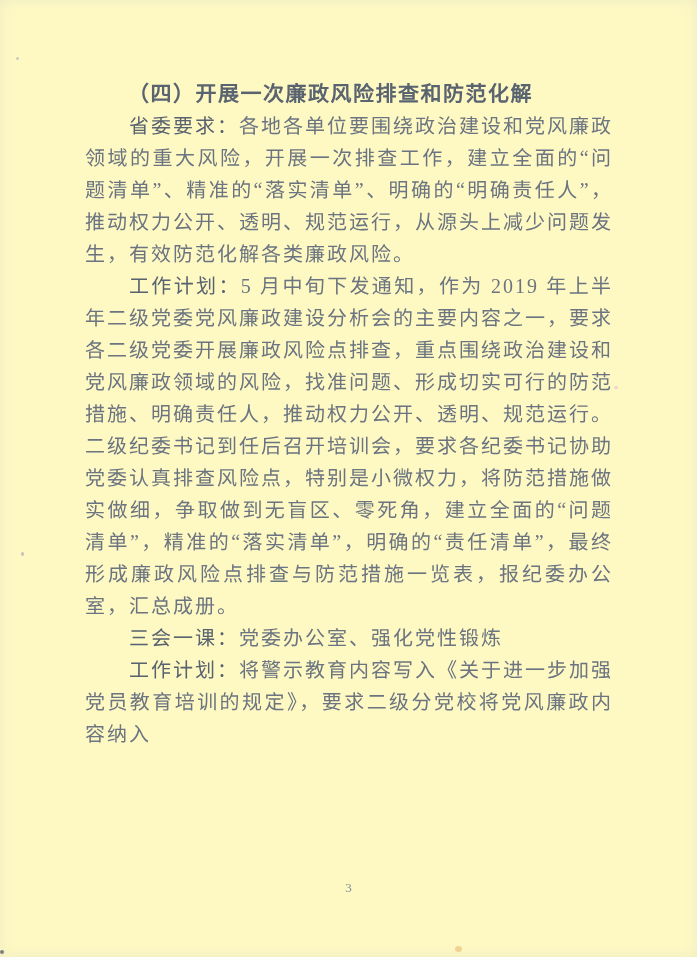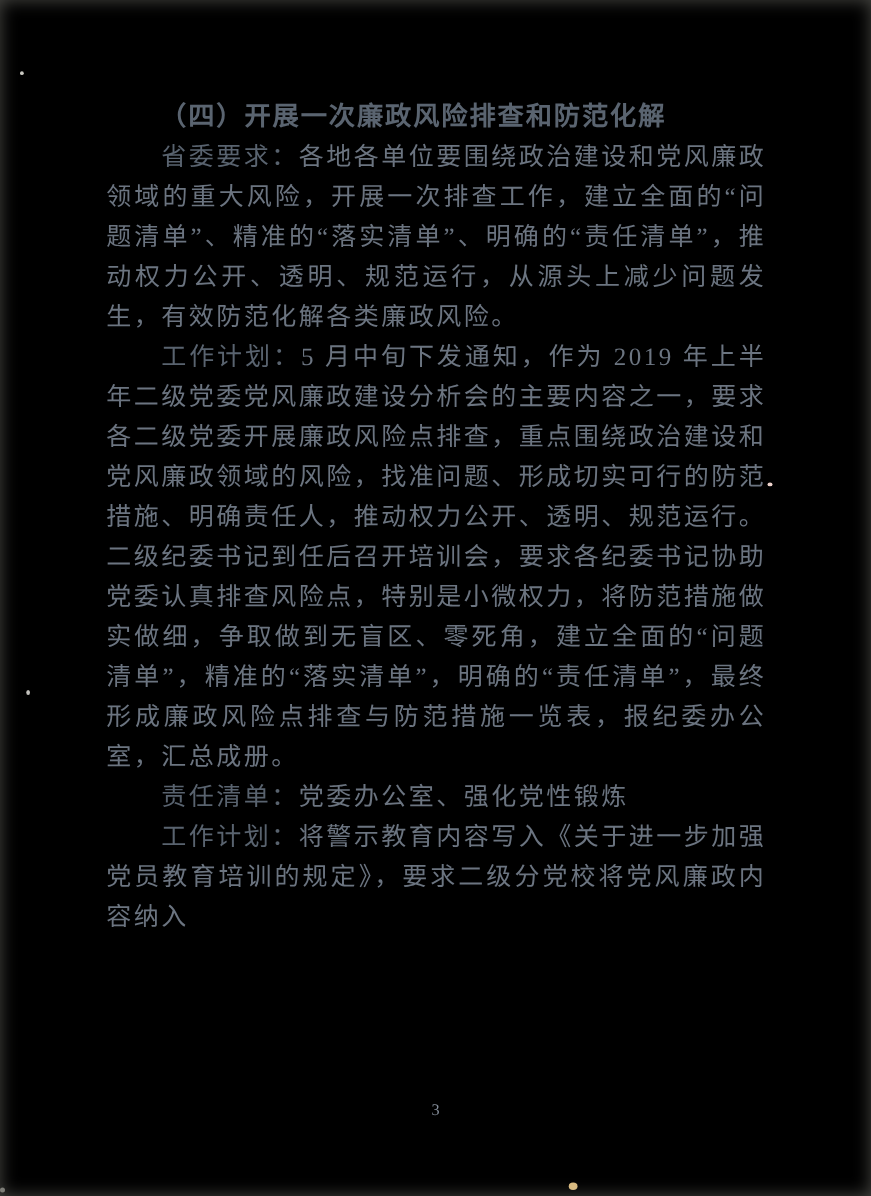--- a/index.html
+++ b/index.html
@@ -12,7 +12,7 @@
     width: 697px;
     height: 957px;
     margin: 0 auto;
-    background: #000000;
+    background: #fef9c3;
     overflow: hidden;
     font-family: "Liberation Serif", "DejaVu Serif", serif;
   }

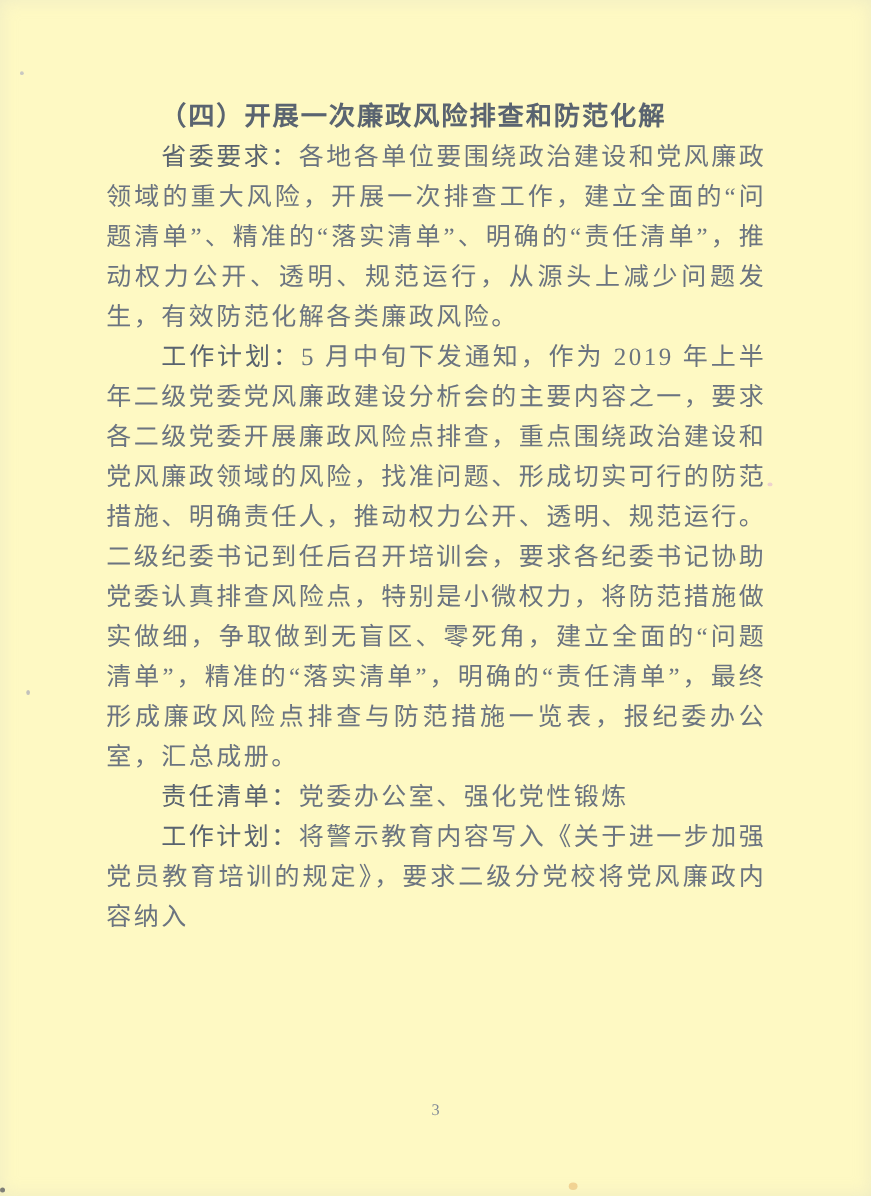--- a/index.html
+++ b/index.html
@@ -89,7 +89,7 @@
 
     <h2 class="section-title">（四）开展一次廉政风险排查和防范化解</h2>
 
-    <p class="para"><span class="lead">省委要求：</span><span>各地各单位要围绕政治建设和党风廉政领域的重大风险，开展一次排查工作，建立全面的“问题清单”、精准的“落实清单”、明确的“责任清单”，推动权力公开、透明、规范运行，从源头上减少问题发生，有效防范化解各类廉政风险。</span></p>
+    <p class="para"><span class="lead">省委要求：</span><span>各地各单位要围绕政治建设和党风廉政领域的重大风险，开展一次排查工作，建立全面的“问题清单”、精准的“落实清单”、明确的“明确责任人”，推动权力公开、透明、规范运行，从源头上减少问题发生，有效防范化解各类廉政风险。</span></p>
 
     <p class="para"><span class="lead">工作计划：</span><span>5 月中旬下发通知，作为 2019 年上半年二级党委党风廉政建设分析会的主要内容之一，要求各二级党委开展廉政风险点排查，重点围绕政治建设和党风廉政领域的风险，找准问题、形成切实可行的防范措施、明确责任人，推动权力公开、透明、规范运行。二级纪委书记到任后召开培训会，要求各纪委书记协助党委认真排查风险点，特别是小微权力，将防范措施做实做细，争取做到无盲区、零死角，建立全面的“问题清单”，精准的“落实清单”，明确的“责任清单”，最终形成廉政风险点排查与防范措施一览表，报纪委办公室，汇总成册。</span></p>
 

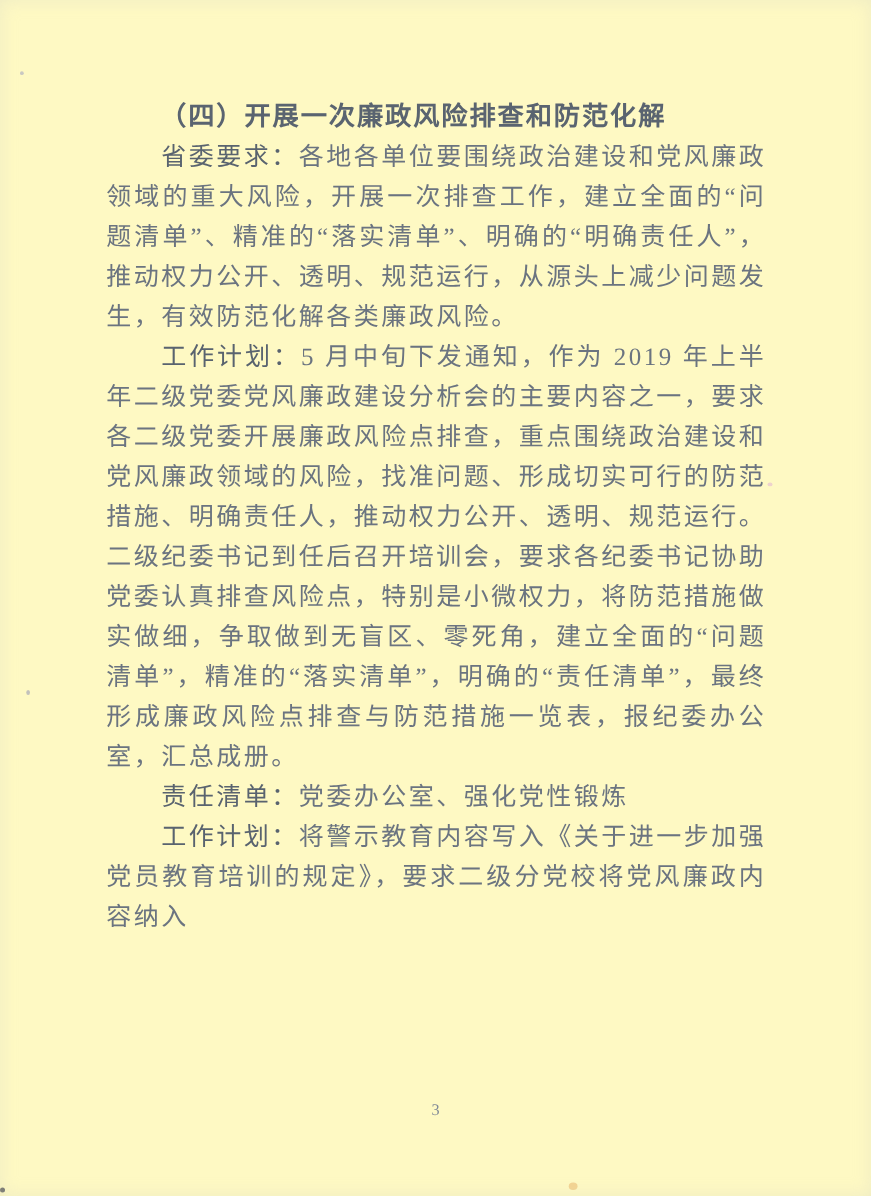--- a/index.html
+++ b/index.html
@@ -93,7 +93,7 @@
 
     <p class="para"><span class="lead">工作计划：</span><span>5 月中旬下发通知，作为 2019 年上半年二级党委党风廉政建设分析会的主要内容之一，要求各二级党委开展廉政风险点排查，重点围绕政治建设和党风廉政领域的风险，找准问题、形成切实可行的防范措施、明确责任人，推动权力公开、透明、规范运行。二级纪委书记到任后召开培训会，要求各纪委书记协助党委认真排查风险点，特别是小微权力，将防范措施做实做细，争取做到无盲区、零死角，建立全面的“问题清单”，精准的“落实清单”，明确的“责任清单”，最终形成廉政风险点排查与防范措施一览表，报纪委办公室，汇总成册。</span></p>
 
-    <p class="para"><span class="lead">责任清单：</span><span>党委办公室、强化党性锻炼</span></p>
+    <p class="para"><span class="lead">三会一课：</span><span>党委办公室、强化党性锻炼</span></p>
 
 
 

